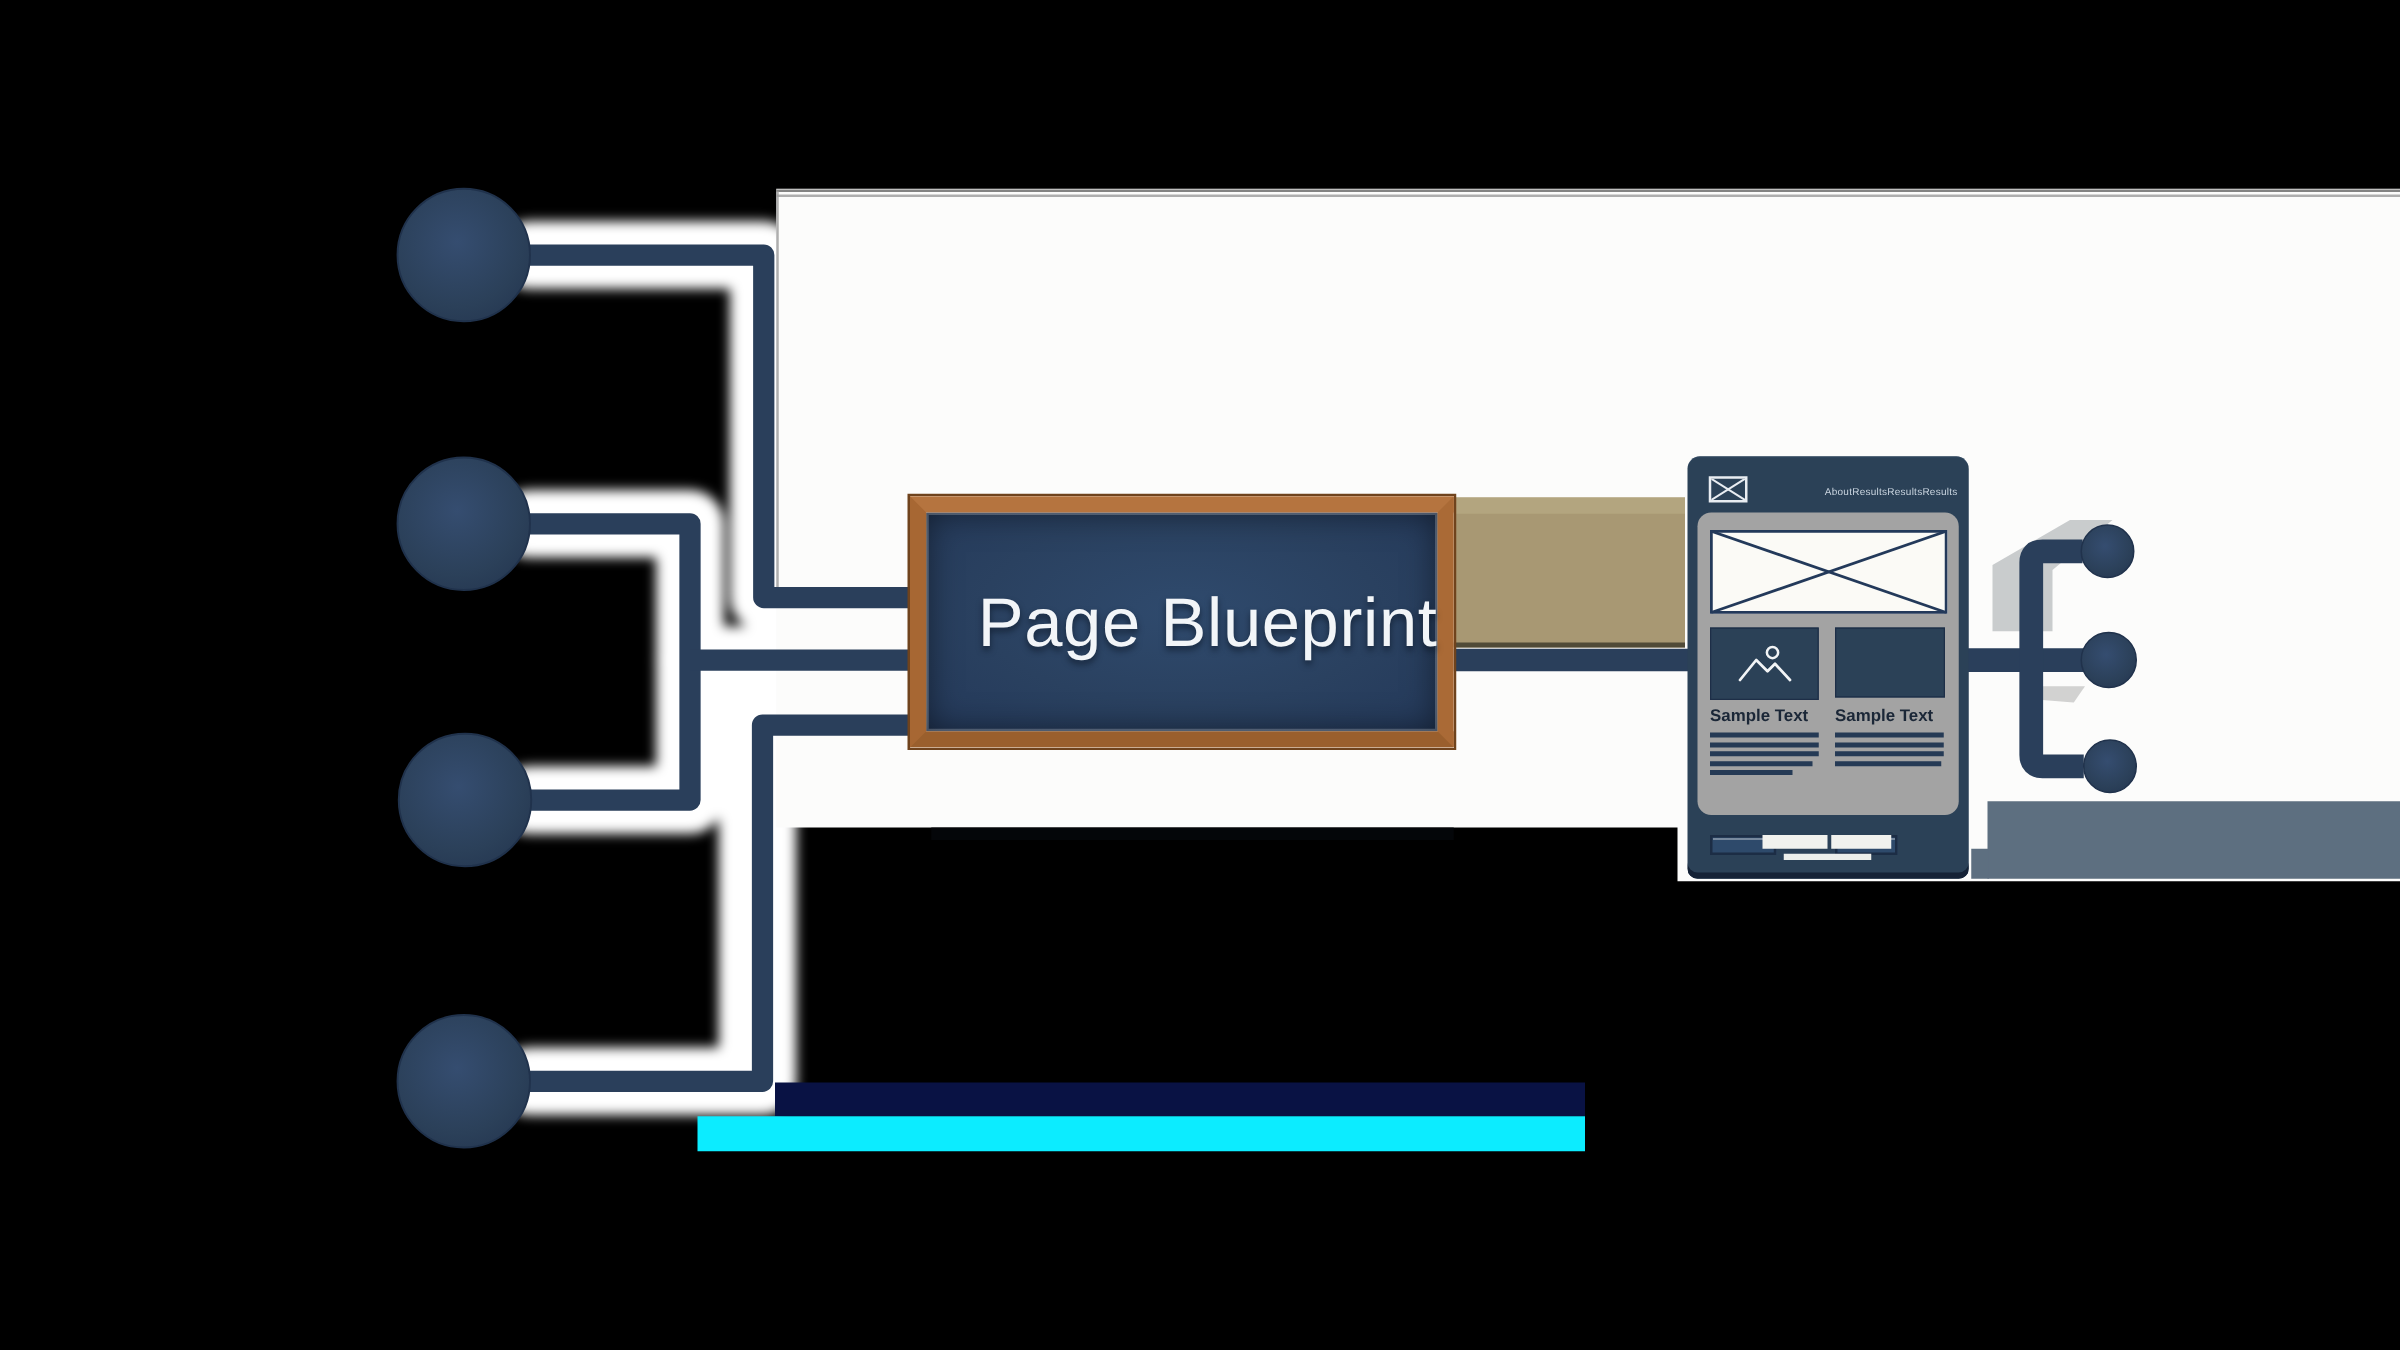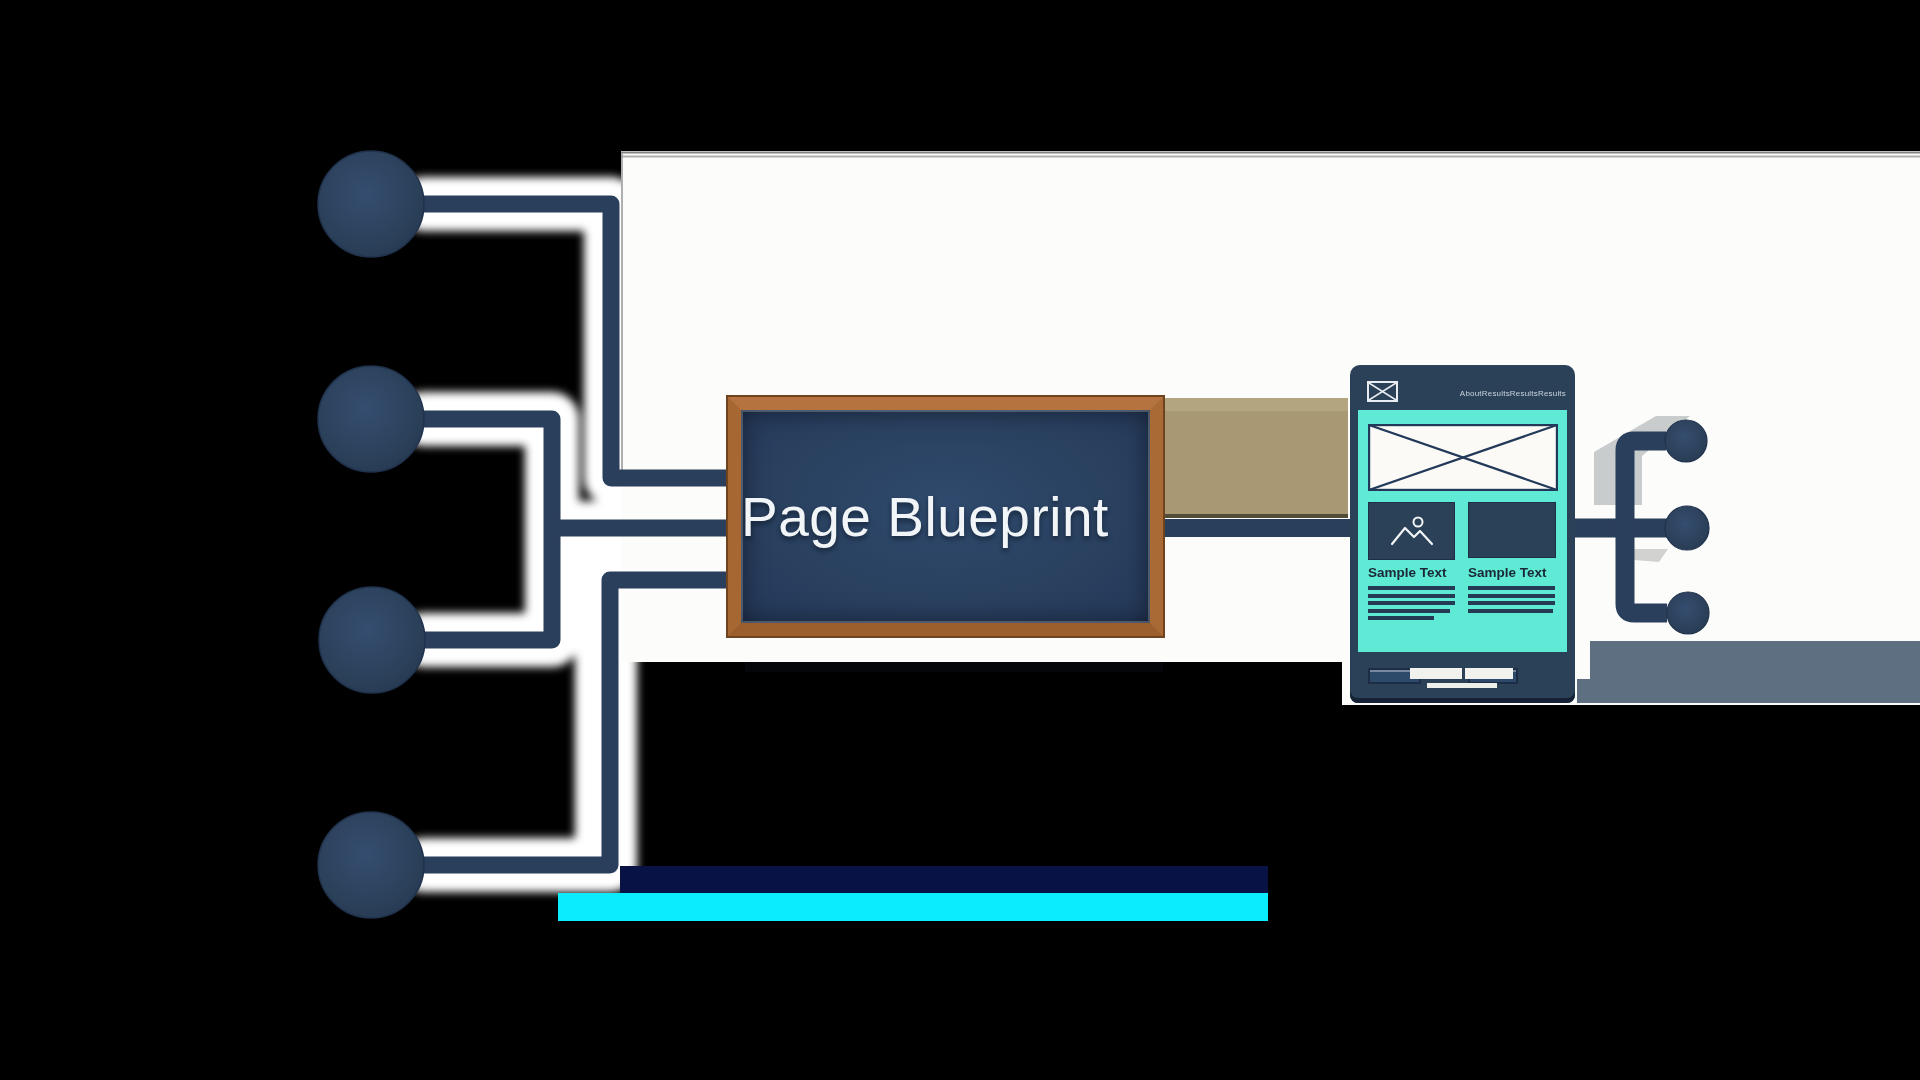--- a/index.html
+++ b/index.html
@@ -8,12 +8,12 @@
   #diagram-svg{position:absolute;left:0;top:0;}
 
   
-  #blueprint-box{position:absolute;left:728px;top:397px;width:435px;height:239px;
+  #blueprint-box{position:absolute;left:728px;top:397px;width:435px;height:201px;
     box-sizing:border-box;border:13px solid #aa6a36;
     border-top-color:#b5743f;border-left-color:#a76733;border-bottom-color:#9a5f2d;
     box-shadow:0 0 0 2px #6f431d, inset 0 0 0 2px rgba(255,255,255,.22), inset 0 0 26px rgba(0,0,0,.5);
     background:radial-gradient(ellipse at 50% 45%, #2f4a6d 0%, #2a4160 55%, #24395a 100%);
-    display:flex;align-items:center;justify-content:flex-start;}
+    display:flex;align-items:center;justify-content:flex-end;}
   #blueprint-box .label{color:#f2f5f8;font-size:55px;letter-spacing:.5px;
     text-shadow:0 3px 5px rgba(5,12,24,.55);} 
 

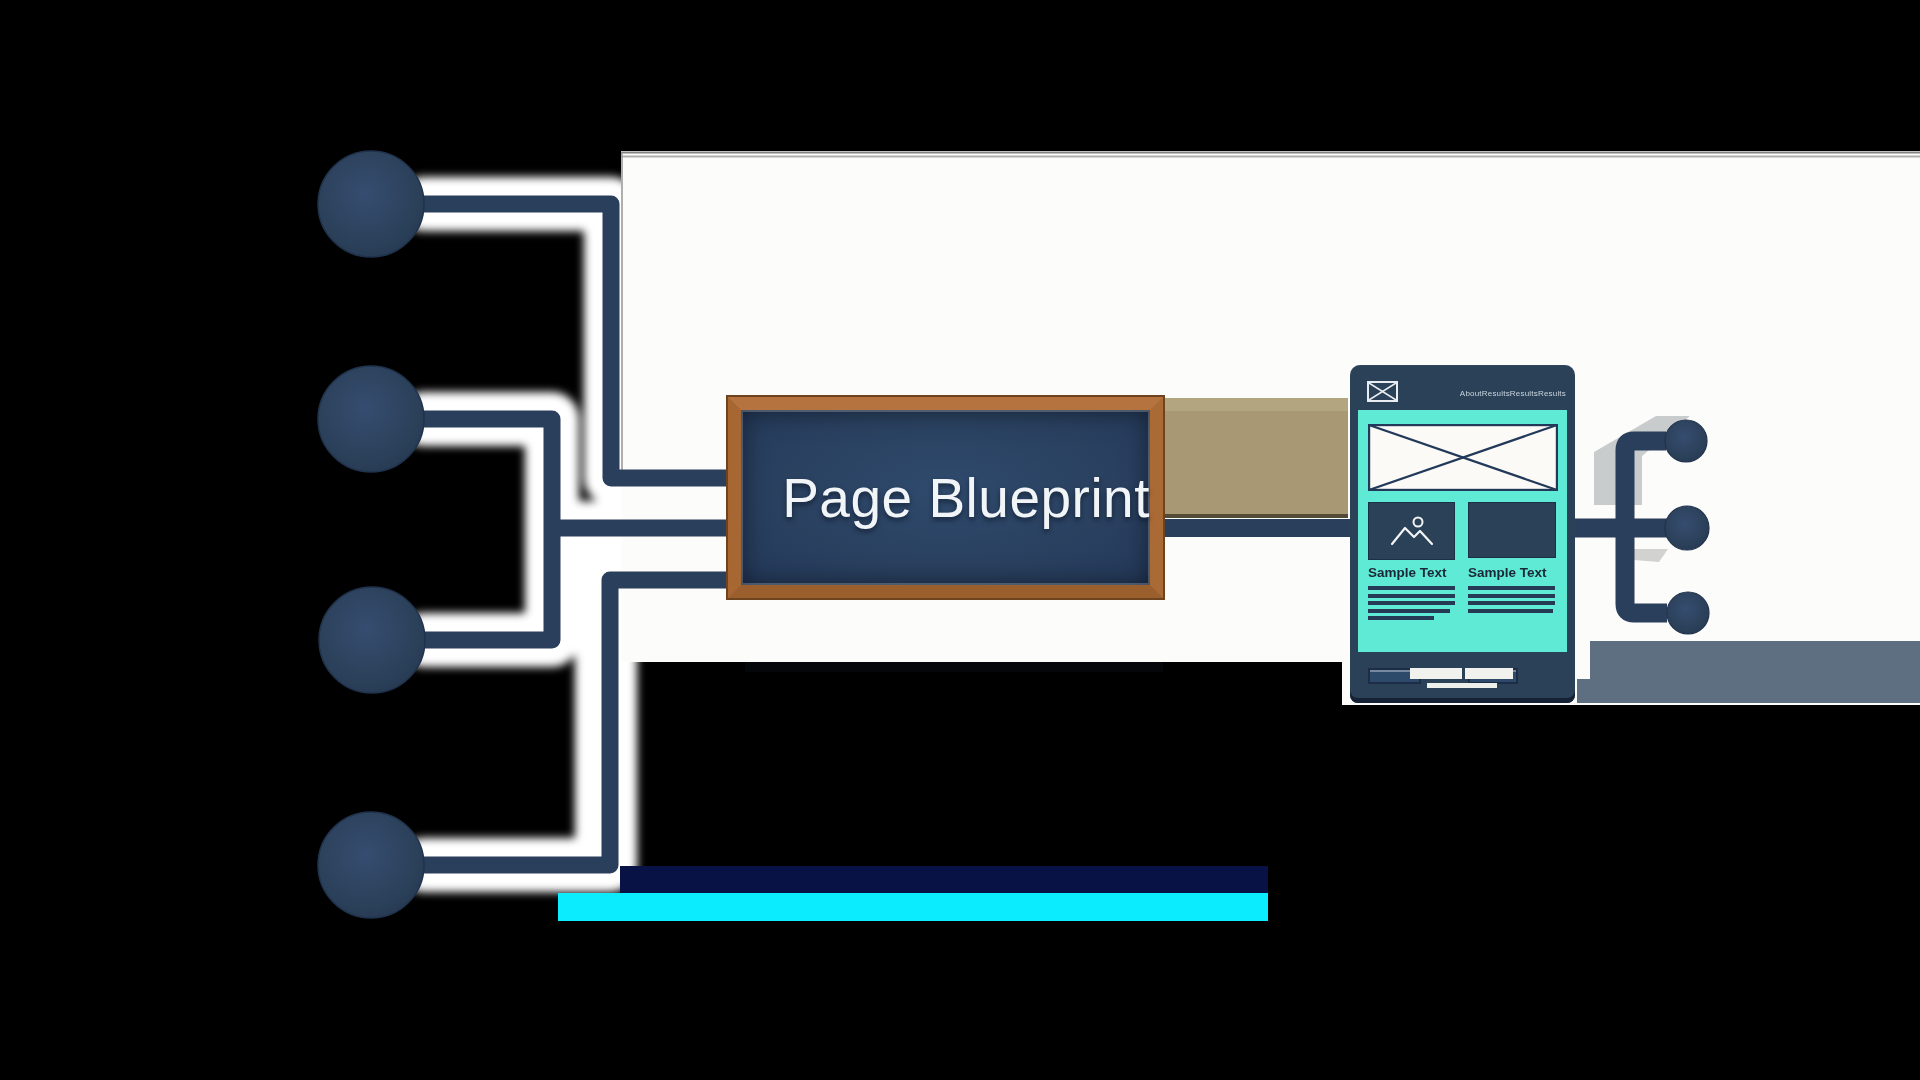--- a/index.html
+++ b/index.html
@@ -29,7 +29,7 @@
     border:2px solid #e9edf2;box-sizing:border-box;}
   .wf-nav{position:absolute;right:9px;top:24px;display:flex;
     font-size:8px;color:#c9d4df;letter-spacing:.2px;}
-  .wf-content{position:absolute;left:8px;top:45px;width:209px;height:242px;background:#5eead4;}
+  .wf-content{position:absolute;left:8px;top:45px;width:209px;height:242px;background:#a3a3a3;border-radius:11px;}
   .wf-hero{position:absolute;left:10px;top:14px;width:190px;height:67px;background:#fbfaf6;}
   .wf-imgbox{position:absolute;background:#2b4157;border:1px solid #1d2e47;box-sizing:border-box;
     display:flex;align-items:center;justify-content:center;}

